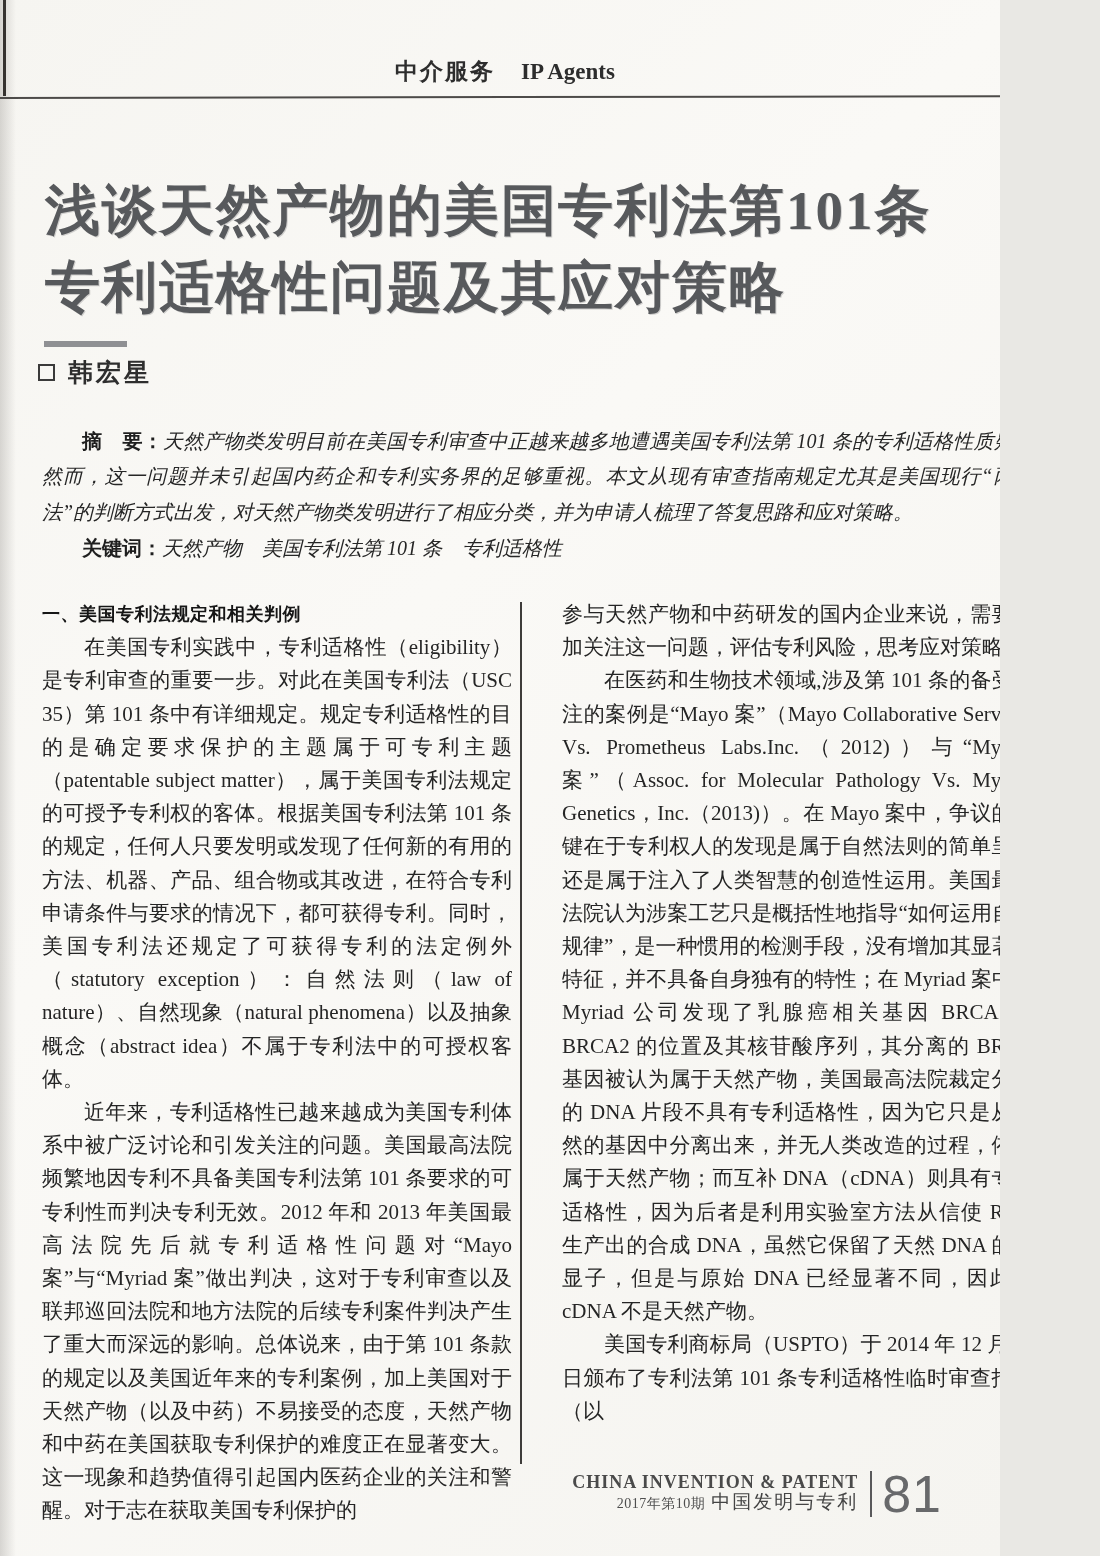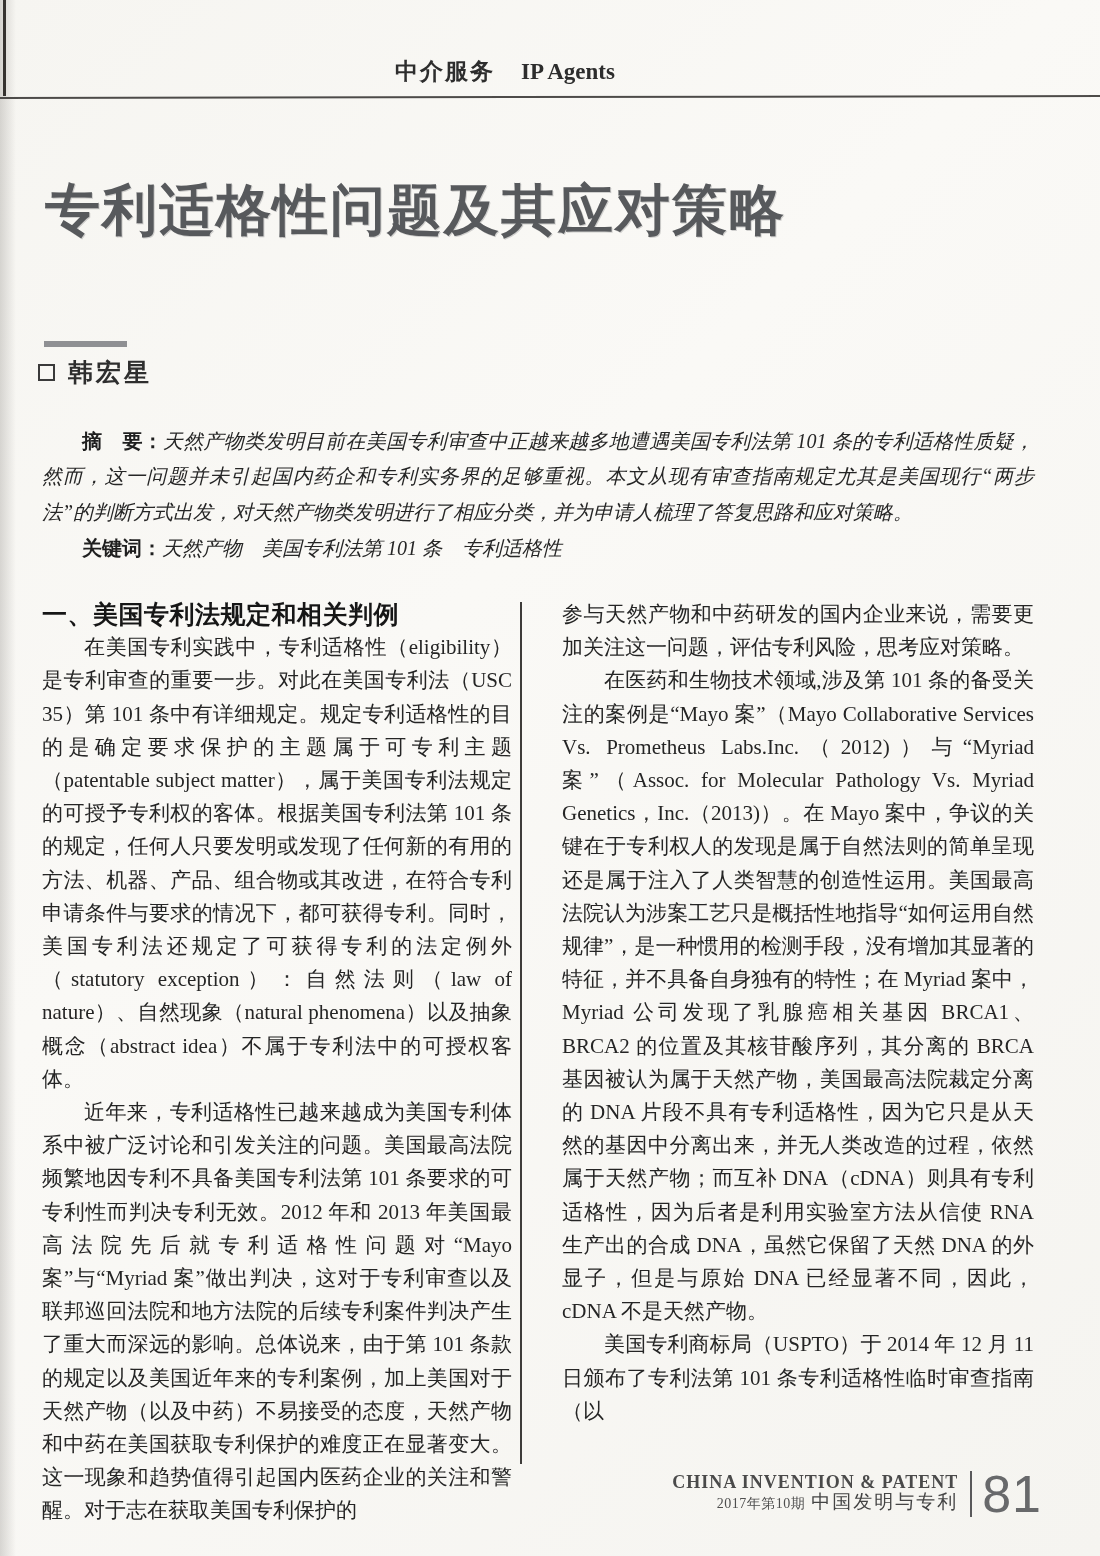--- a/index.html
+++ b/index.html
@@ -9,7 +9,7 @@
     background:#e9e8e4;
   }
   .page {
-    position:relative; width:1100px; height:1556px; overflow:hidden;
+    position:relative; width:1000px; height:1556px; overflow:hidden;
     background:linear-gradient(135deg,#f6f5f1 0%,#faf9f6 40%,#f5f4f0 100%);
     color:#2b2b2b;
   }

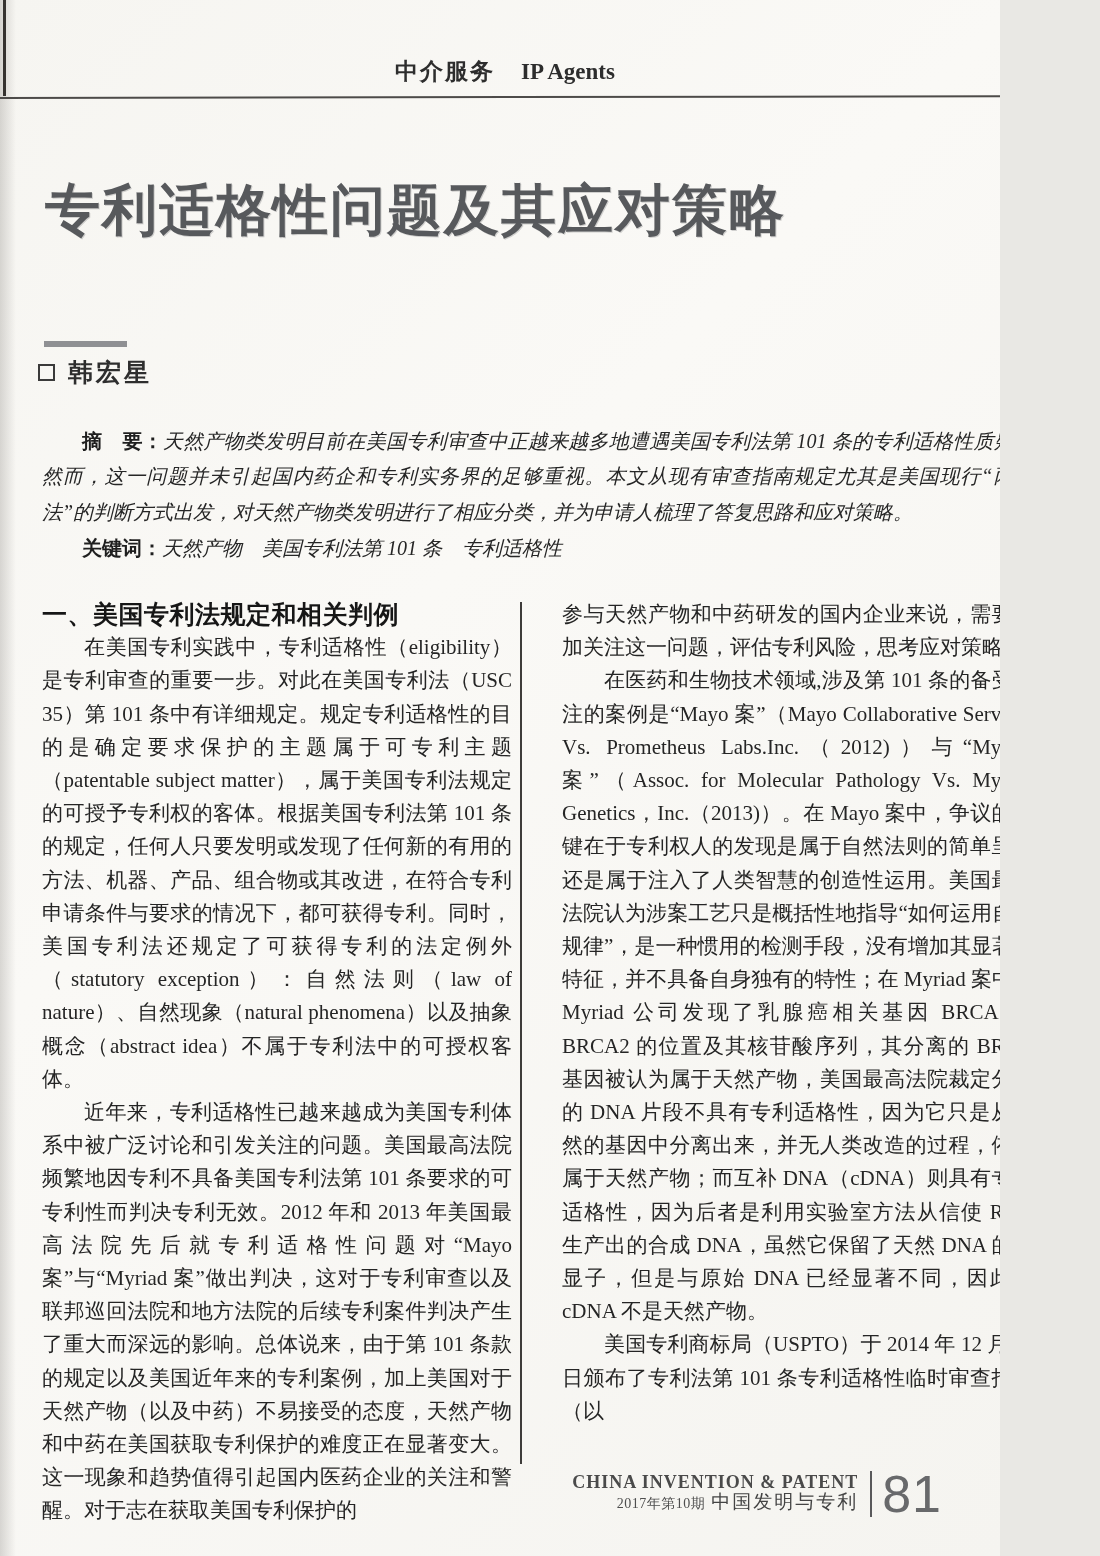--- a/index.html
+++ b/index.html
@@ -114,6 +114,7 @@
   <div class="header-rule"></div>
 
   <div class="title-block">
+    <div>浅谈天然产物的美国专利法第101条</div>
     <div>专利适格性问题及其应对策略</div>
   </div>
 

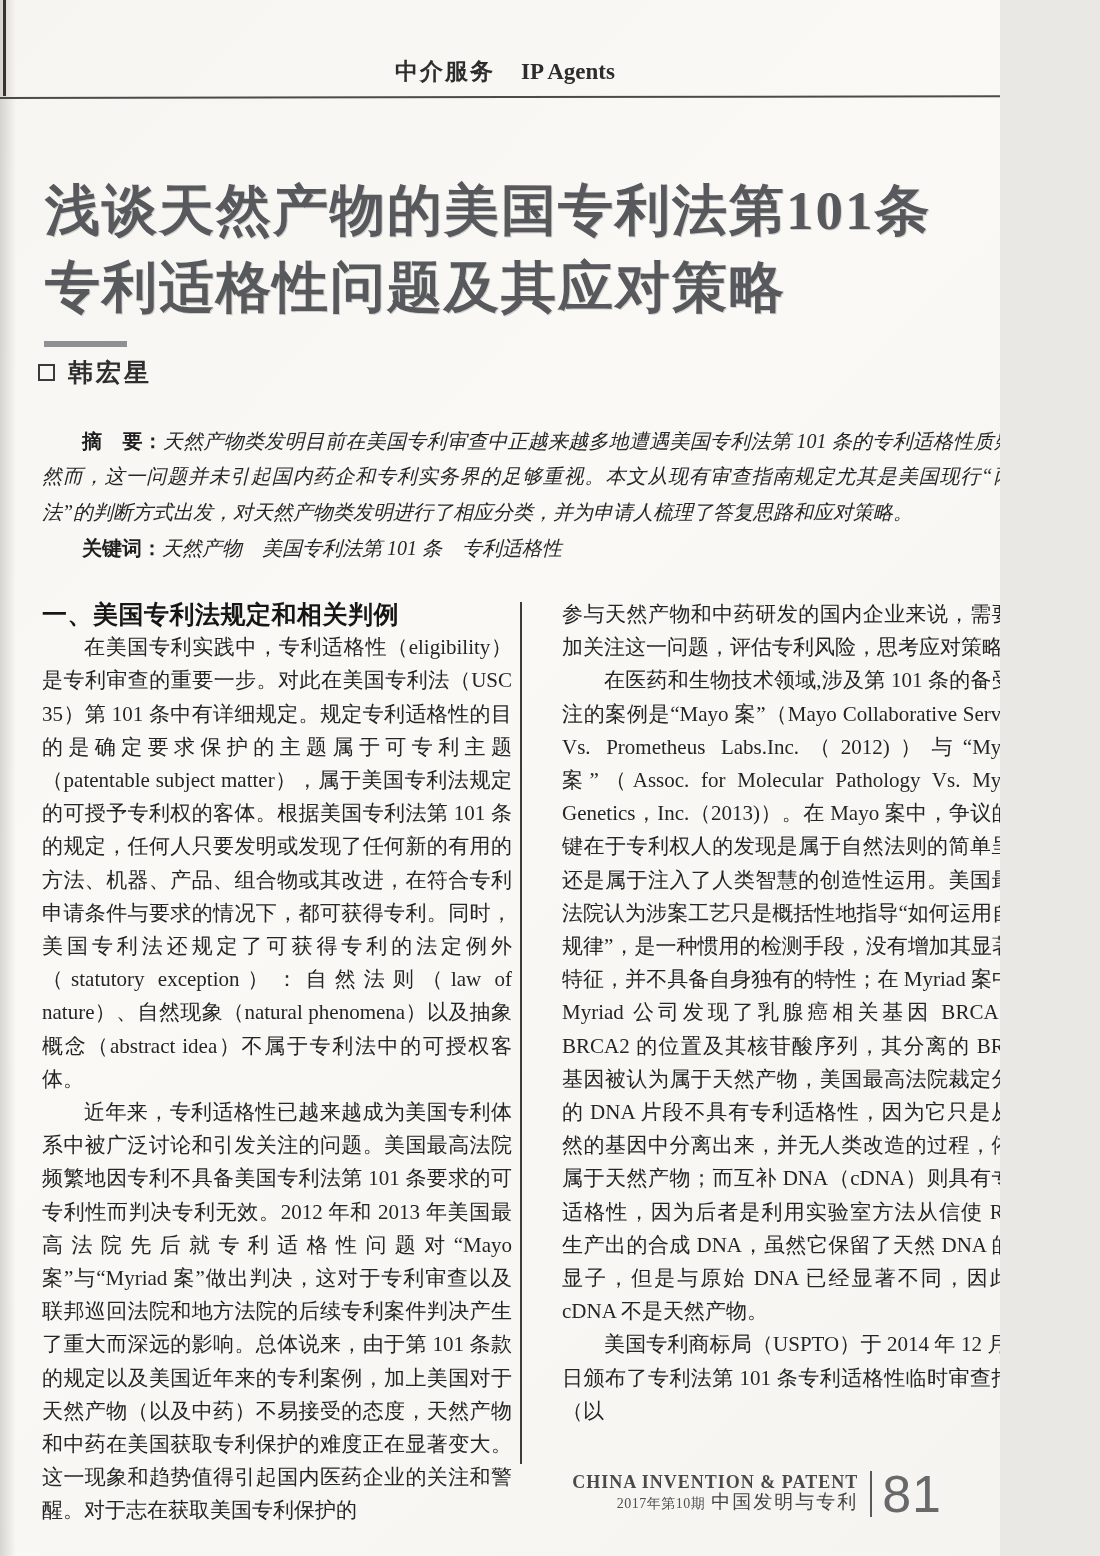--- a/index.html
+++ b/index.html
@@ -79,7 +79,7 @@
   .body-text p.indent { text-indent:2em; }
   .sec-heading {
     font-family:"Liberation Sans","DejaVu Sans",sans-serif;
-    font-weight:bold; font-size:25px; line-height:33.2px; color:#161616;
+    font-weight:bold; font-size:18px; line-height:33.2px; color:#161616;
     letter-spacing:0.5px;
   }
   .sec-heading.second { margin-top:30px; }

